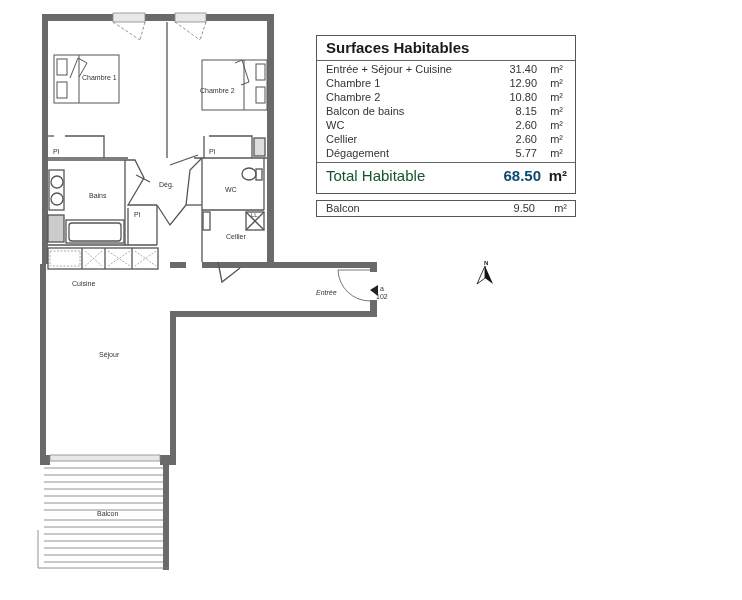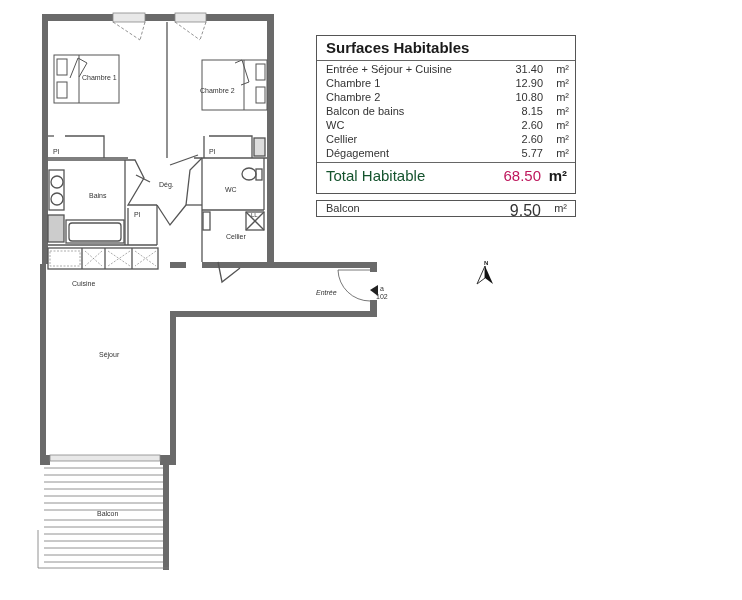--- a/index.html
+++ b/index.html
@@ -9,7 +9,7 @@
   .table-box{position:absolute;left:316px;top:35px;width:258px;height:157px;border:1px solid #555;background:#fff;}
   .table-title{position:absolute;left:9px;top:3px;font-size:15px;font-weight:bold;color:#1a1a1a;}
   .title-sep{position:absolute;left:0;right:0;top:24px;border-top:1px solid #666;}
-  .row{position:absolute;left:9px;right:6px;height:13px;font-size:11px;color:#333;}
+  .row{position:absolute;left:9px;right:12px;height:13px;font-size:11px;color:#333;}
   .row .lbl{position:absolute;left:0;top:0;}
   .row .val{position:absolute;right:26px;top:0;}
   .row .unit{position:absolute;right:0;top:0;}

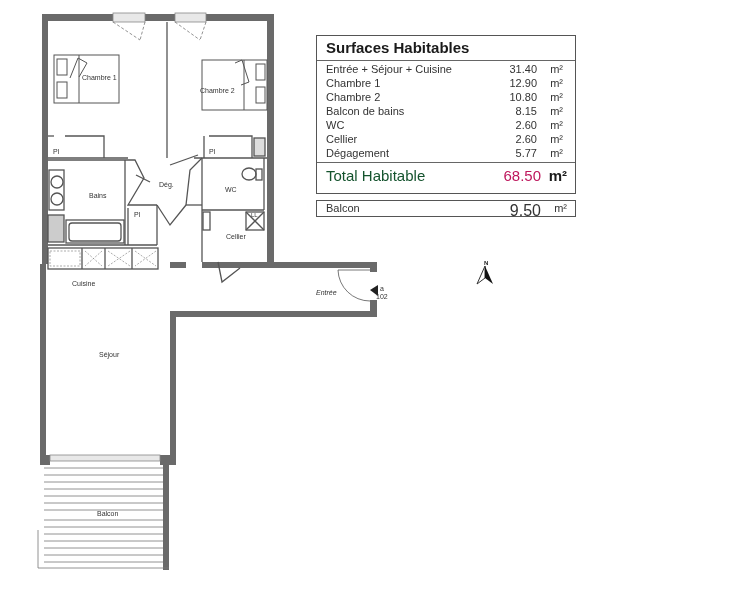--- a/index.html
+++ b/index.html
@@ -16,7 +16,7 @@
   .total-sep{position:absolute;left:0;right:0;top:126px;border-top:1px solid #666;}
   .total{position:absolute;left:9px;right:8px;top:131px;height:20px;}
   .total .lbl{position:absolute;left:0;top:0;font-size:15px;color:#14532d;}
-  .total .val{position:absolute;right:26px;top:0;font-size:15px;font-weight:normal;color:#be185d;}
+  .total .val{position:absolute;right:26px;top:0;font-size:15px;font-weight:bold;color:#0c4a6e;}
   .total .unit{position:absolute;right:0;top:0;font-size:15px;font-weight:bold;color:#1a1a1a;}
   .balcon-box{position:absolute;left:316px;top:200px;width:258px;height:15px;border:1px solid #555;background:#fff;}
   .balcon-box .lbl{position:absolute;left:9px;top:1px;font-size:11px;color:#333;}

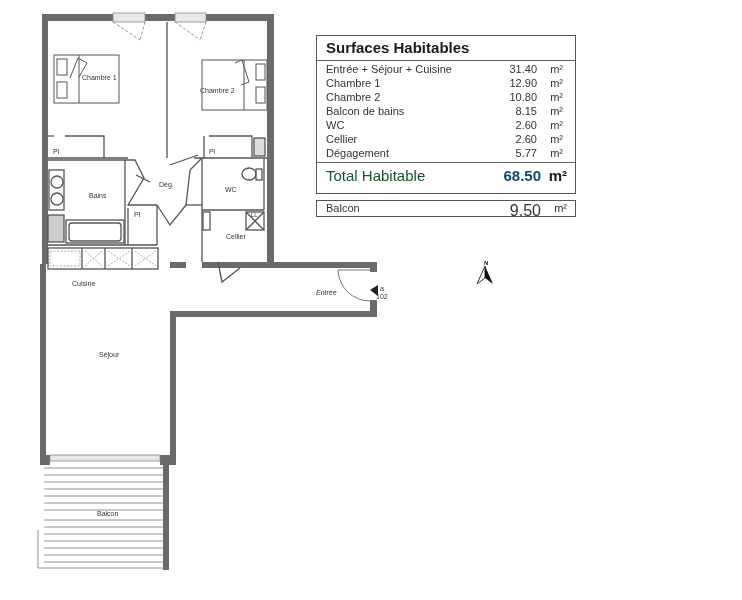--- a/index.html
+++ b/index.html
@@ -20,7 +20,7 @@
   .total .unit{position:absolute;right:0;top:0;font-size:15px;font-weight:bold;color:#1a1a1a;}
   .balcon-box{position:absolute;left:316px;top:200px;width:258px;height:15px;border:1px solid #555;background:#fff;}
   .balcon-box .lbl{position:absolute;left:9px;top:1px;font-size:11px;color:#333;}
-  .balcon-box .val{position:absolute;right:34px;top:1px;font-size:16px;color:#333;}
+  .balcon-box .val{position:absolute;right:40px;top:1px;font-size:11px;color:#333;}
   .balcon-box .unit{position:absolute;right:8px;top:1px;font-size:11px;color:#333;}
   .compass{position:absolute;left:474px;top:258px;width:22px;height:30px;}
   .compass-n{position:absolute;left:484px;top:260px;font-size:6px;font-weight:bold;}

